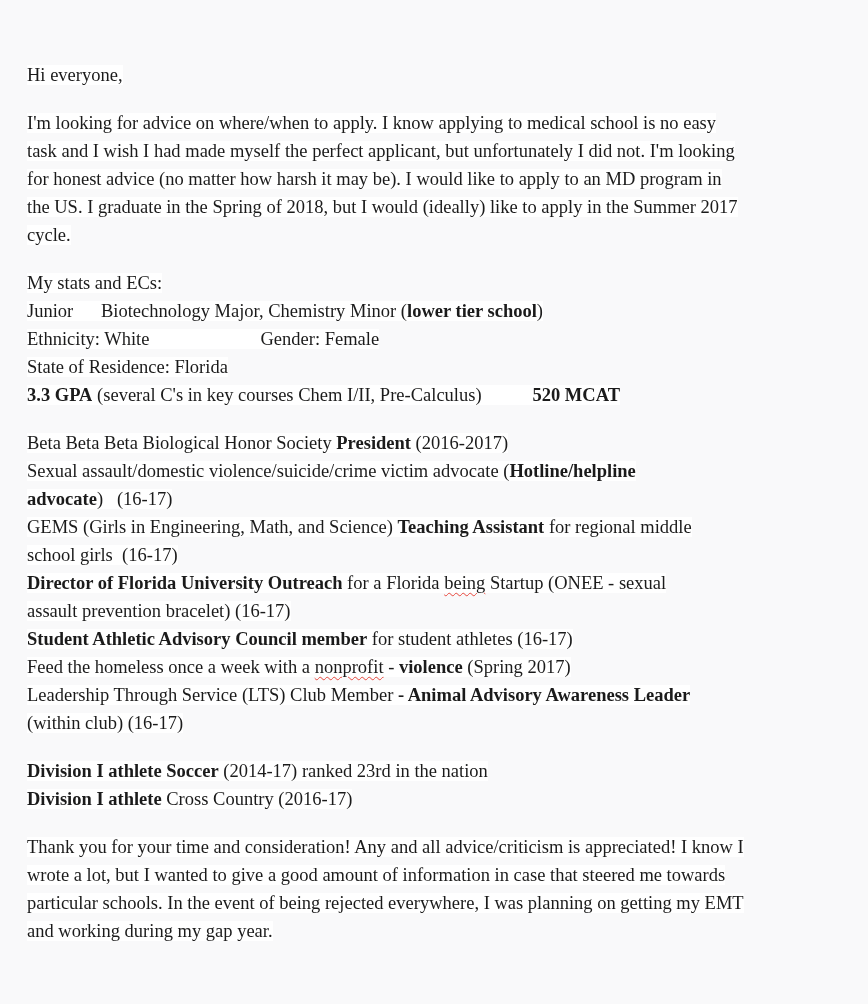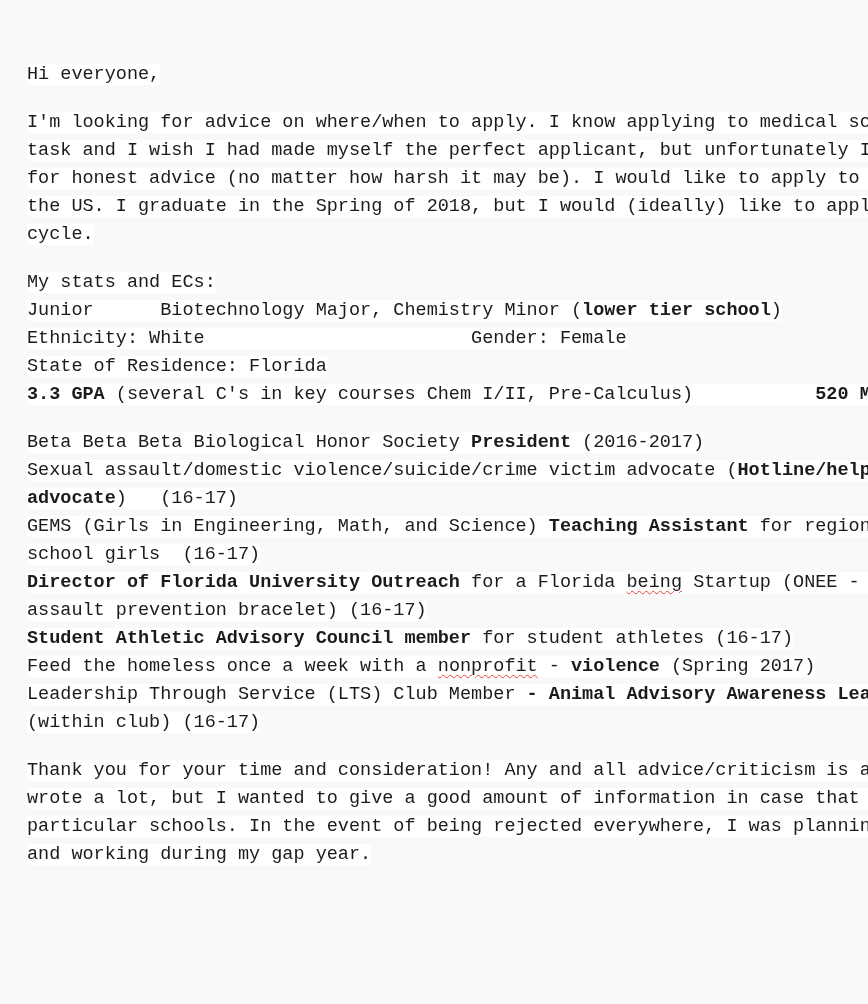--- a/index.html
+++ b/index.html
@@ -24,7 +24,6 @@
   }
   .block {
     margin: 0 0 20px 0;
-    font-family: Liberation Mono, monospace;
   }
   .block:last-child {
     margin-bottom: 0;

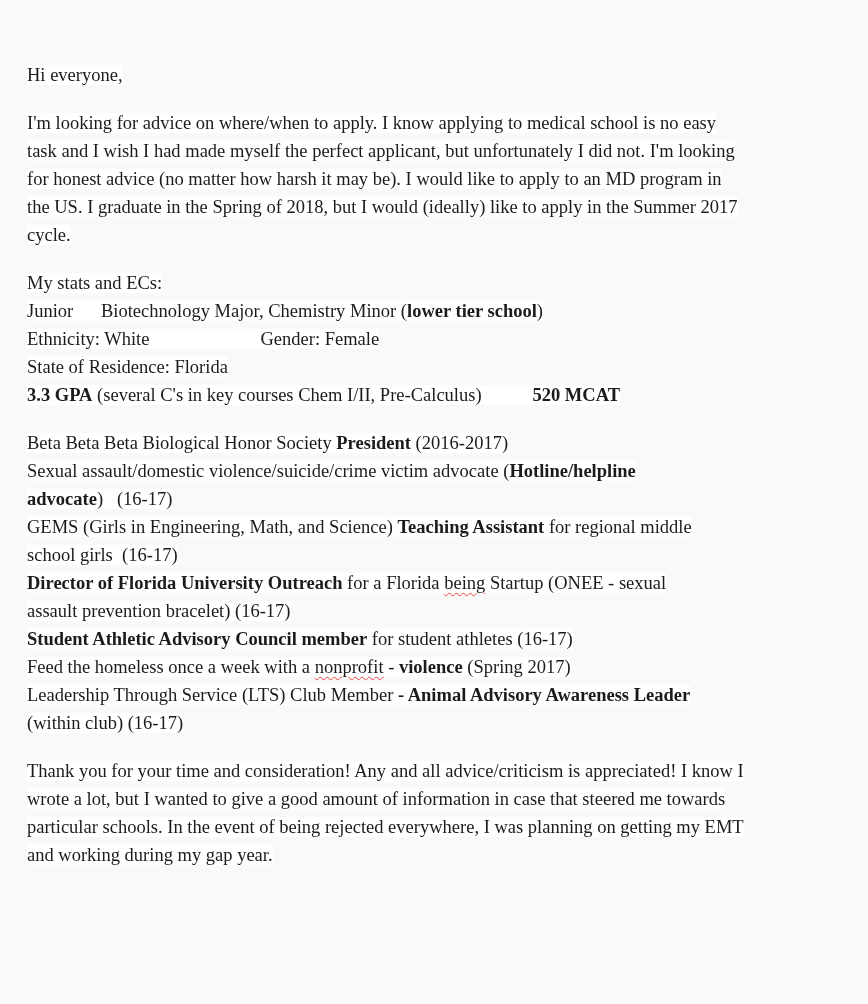--- a/index.html
+++ b/index.html
@@ -64,7 +64,8 @@
 </span><span class="run b">Student Athletic Advisory Council member</span><span class="run"> for student athletes (16-17)
 Feed the homeless once a week with a </span><span class="run sq">nonprofit</span><span class="run"> - </span><span class="run b">violence</span><span class="run"> (Spring 2017)
 Leadership Through Service (LTS) Club Member </span><span class="run b">- Animal Advisory Awareness Leader</span><span class="run">
-(within club) (16-17)</span></div><div class="block"><span class="run">Thank you for your time and consideration! Any and all advice/criticism is appreciated! I know I
+(within club) (16-17)</span></div><div class="block"><span class="run b">Division I athlete Soccer</span><span class="run"> (2014-17) ranked 23rd in the nation
+</span><span class="run b">Division I athlete</span><span class="run"> Cross Country (2016-17)</span></div><div class="block"><span class="run">Thank you for your time and consideration! Any and all advice/criticism is appreciated! I know I
 wrote a lot, but I wanted to give a good amount of information in case that steered me towards
 particular schools. In the event of being rejected everywhere, I was planning on getting my EMT
 and working during my gap year.</span></div></div>

